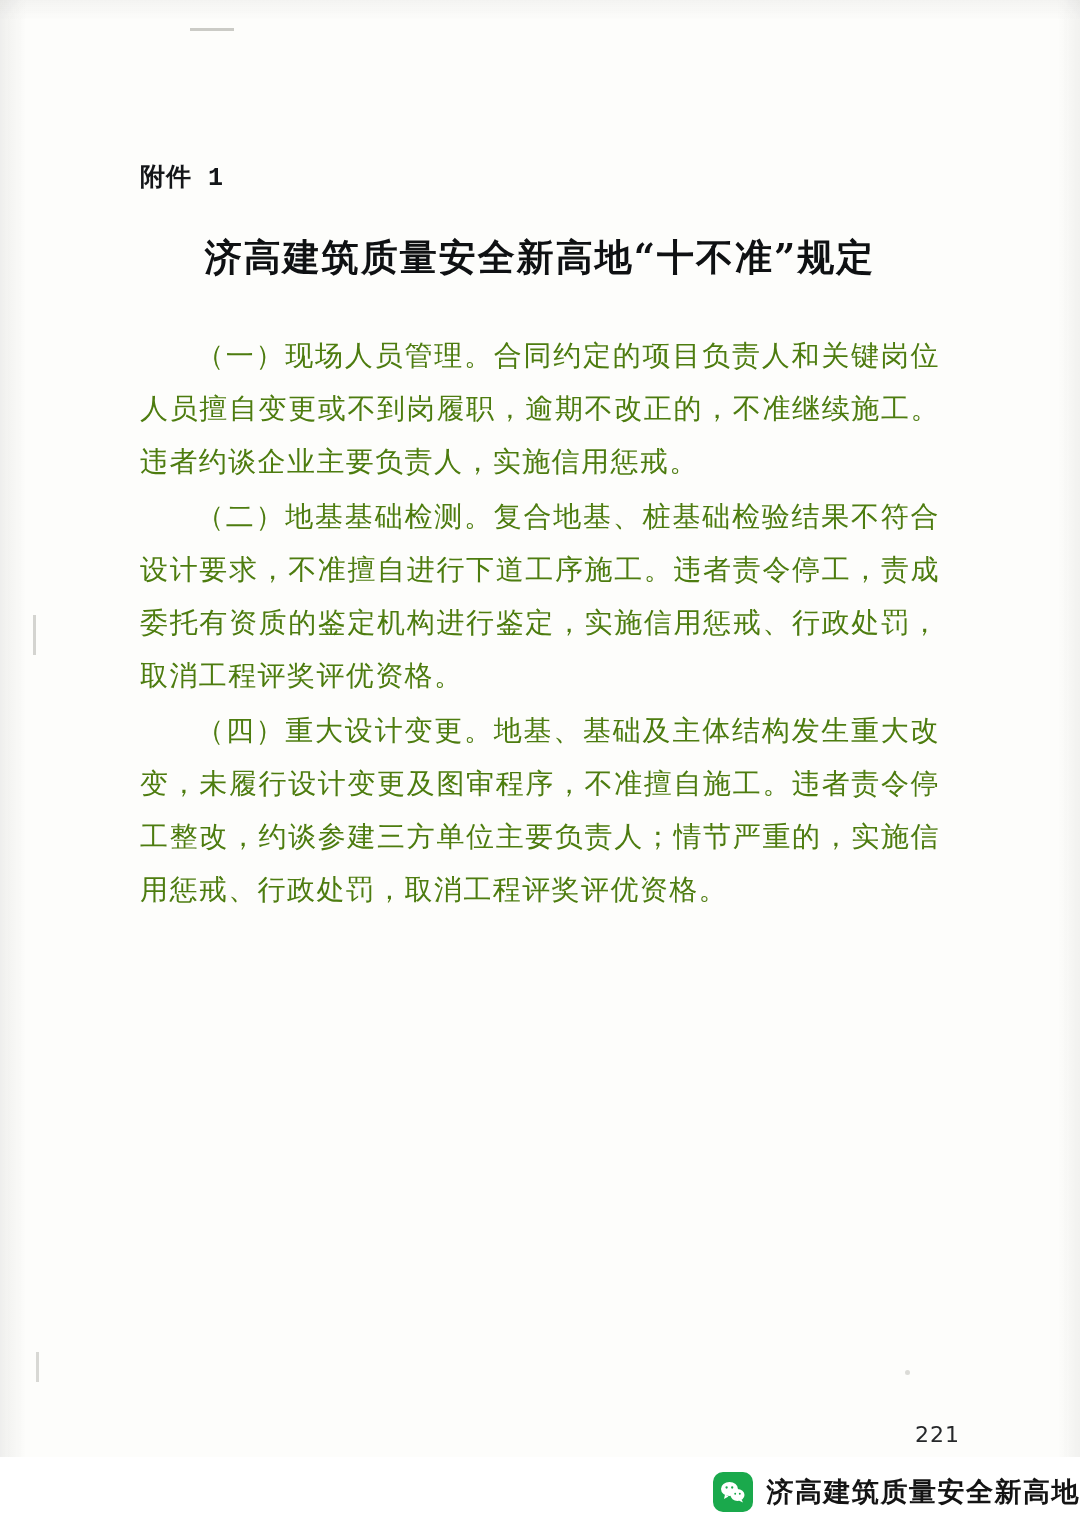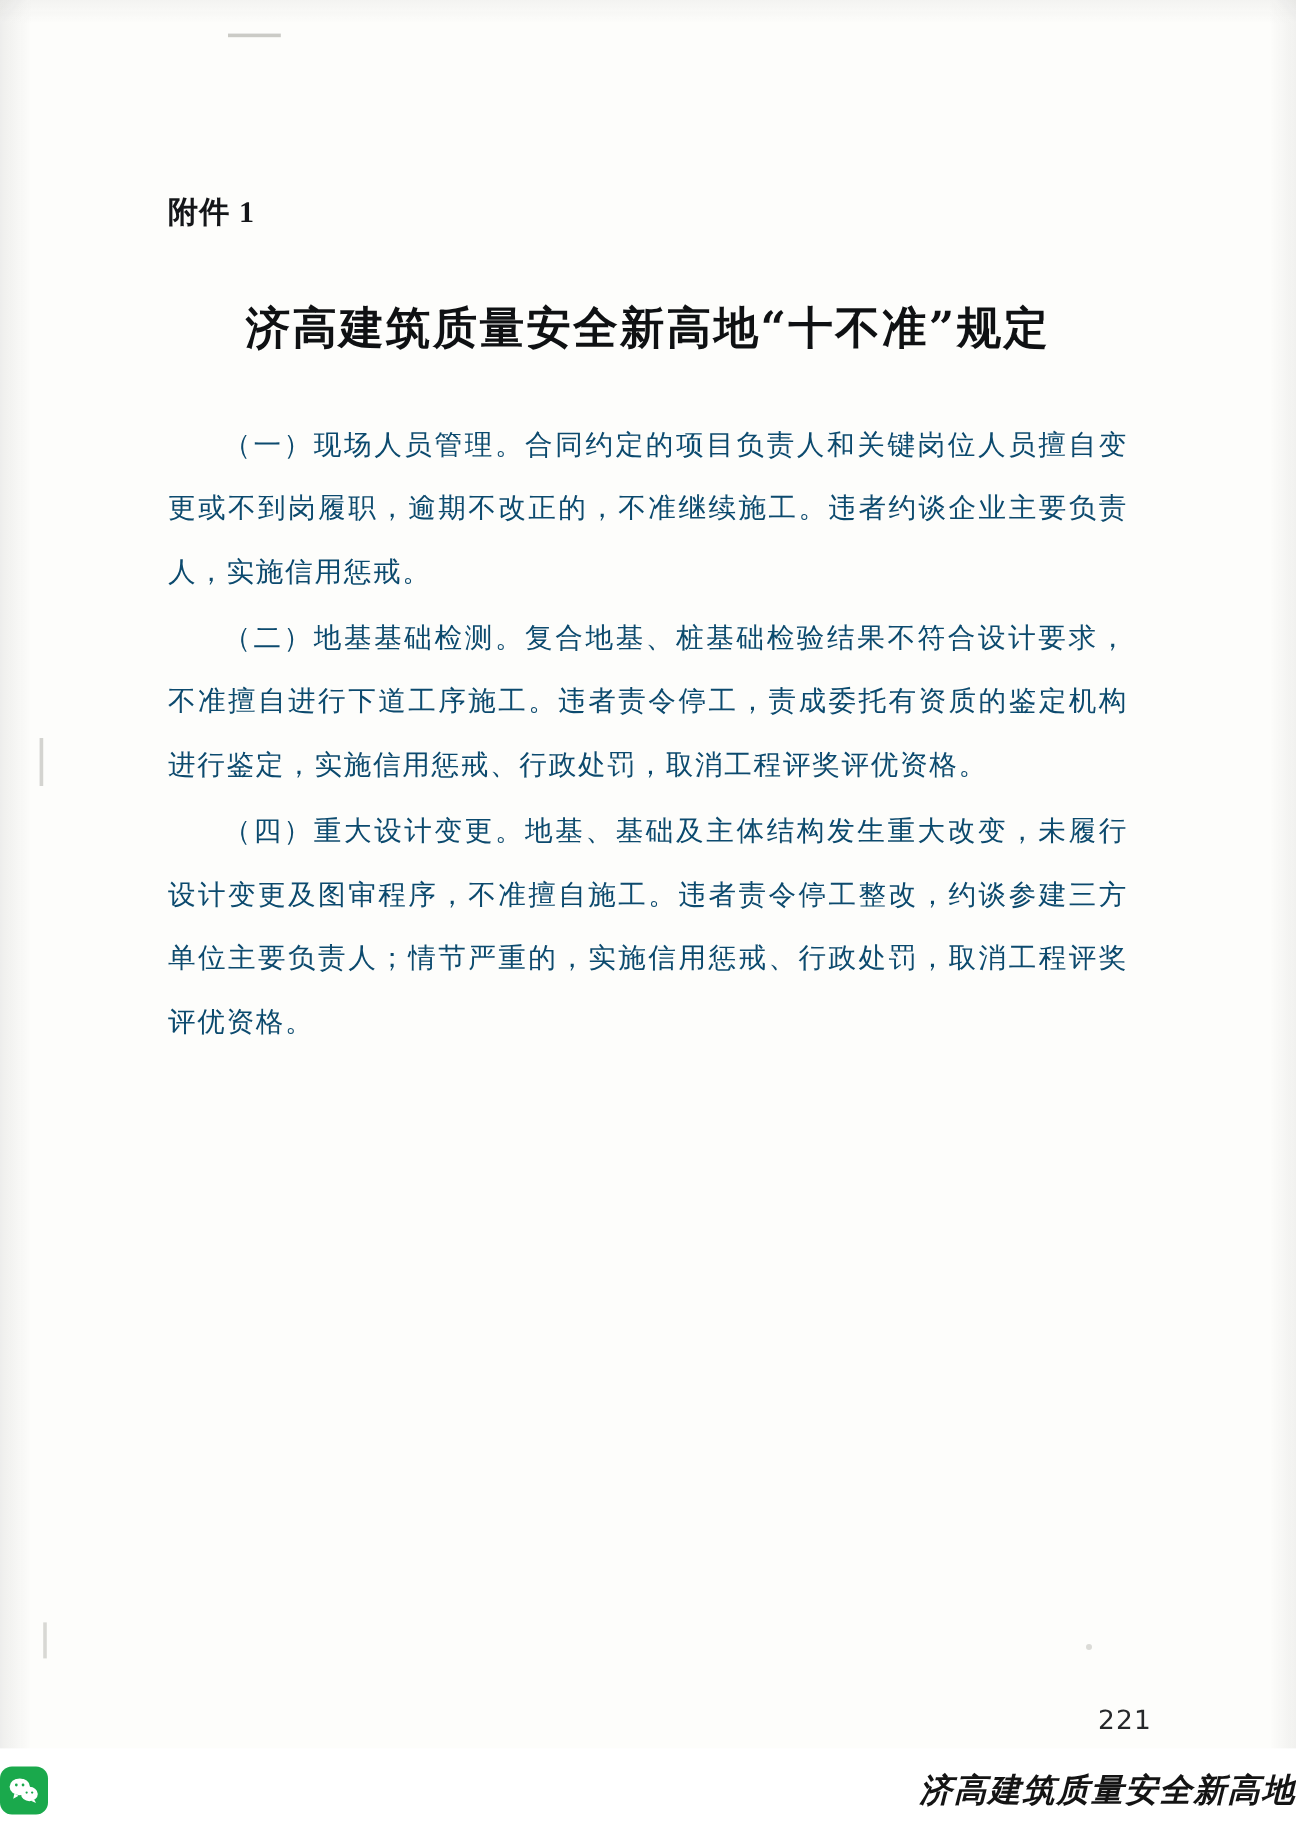--- a/index.html
+++ b/index.html
@@ -73,9 +73,9 @@
     font-size: 25px;
     font-weight: 700;
     letter-spacing: 1px;
-    font-family: Liberation Serif, serif;
+    font-family: Liberation Mono, monospace;
     color: #141619;
-    margin-bottom: 56px;
+    margin-bottom: 40px;
   }
 
   .doc-title {

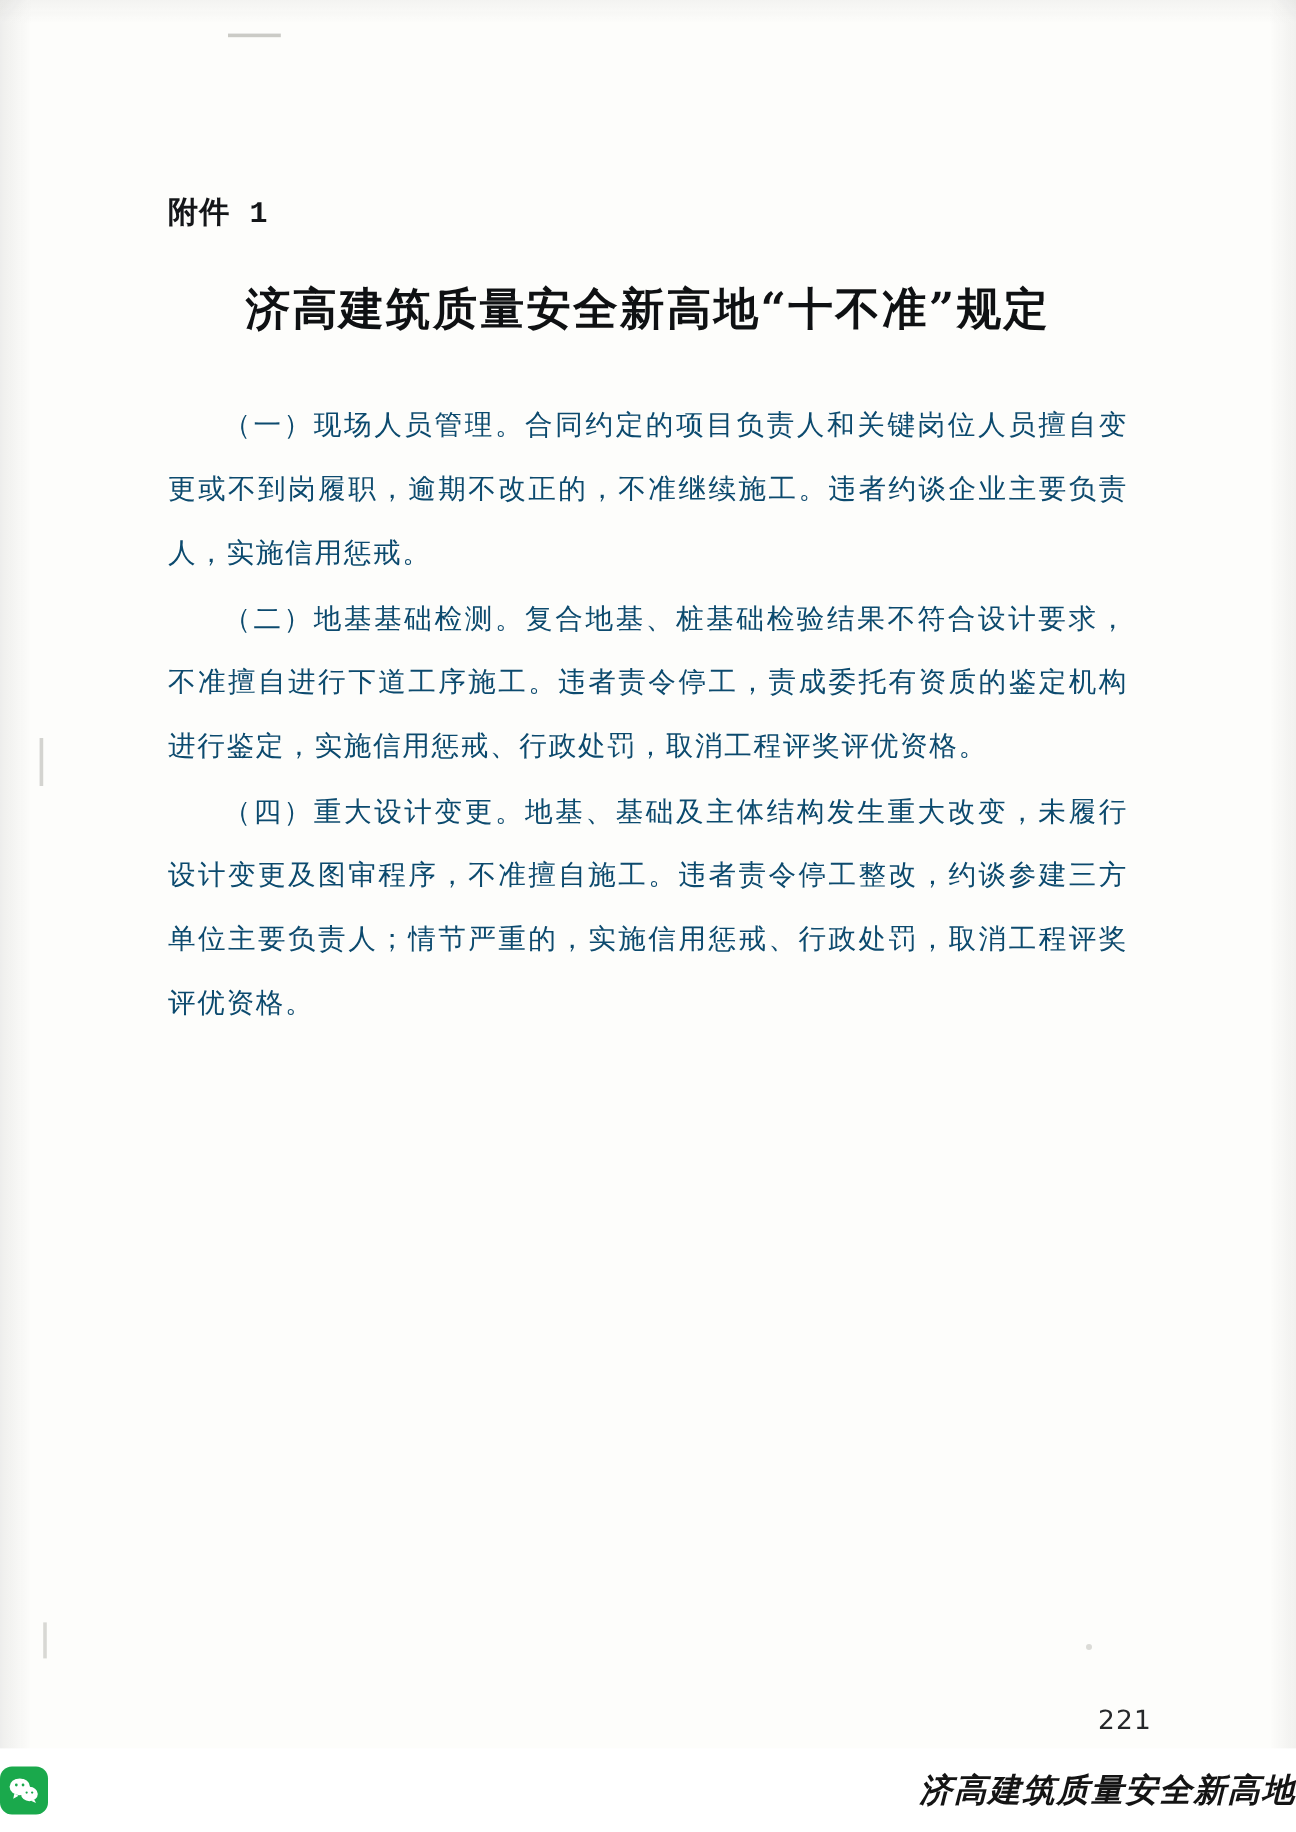--- a/index.html
+++ b/index.html
@@ -90,14 +90,14 @@
   }
 
   .para {
-    font-size: 23px;
+    font-size: 28px;
     line-height: 53px;
     letter-spacing: 1.4px;
     text-align: justify;
     text-justify: inter-ideograph;
     text-indent: 2em;
     margin: 0 0 2px 0;
-    color: #0c4a6e;
+    color: #4d7c0f;
   }
 
   .page-number {

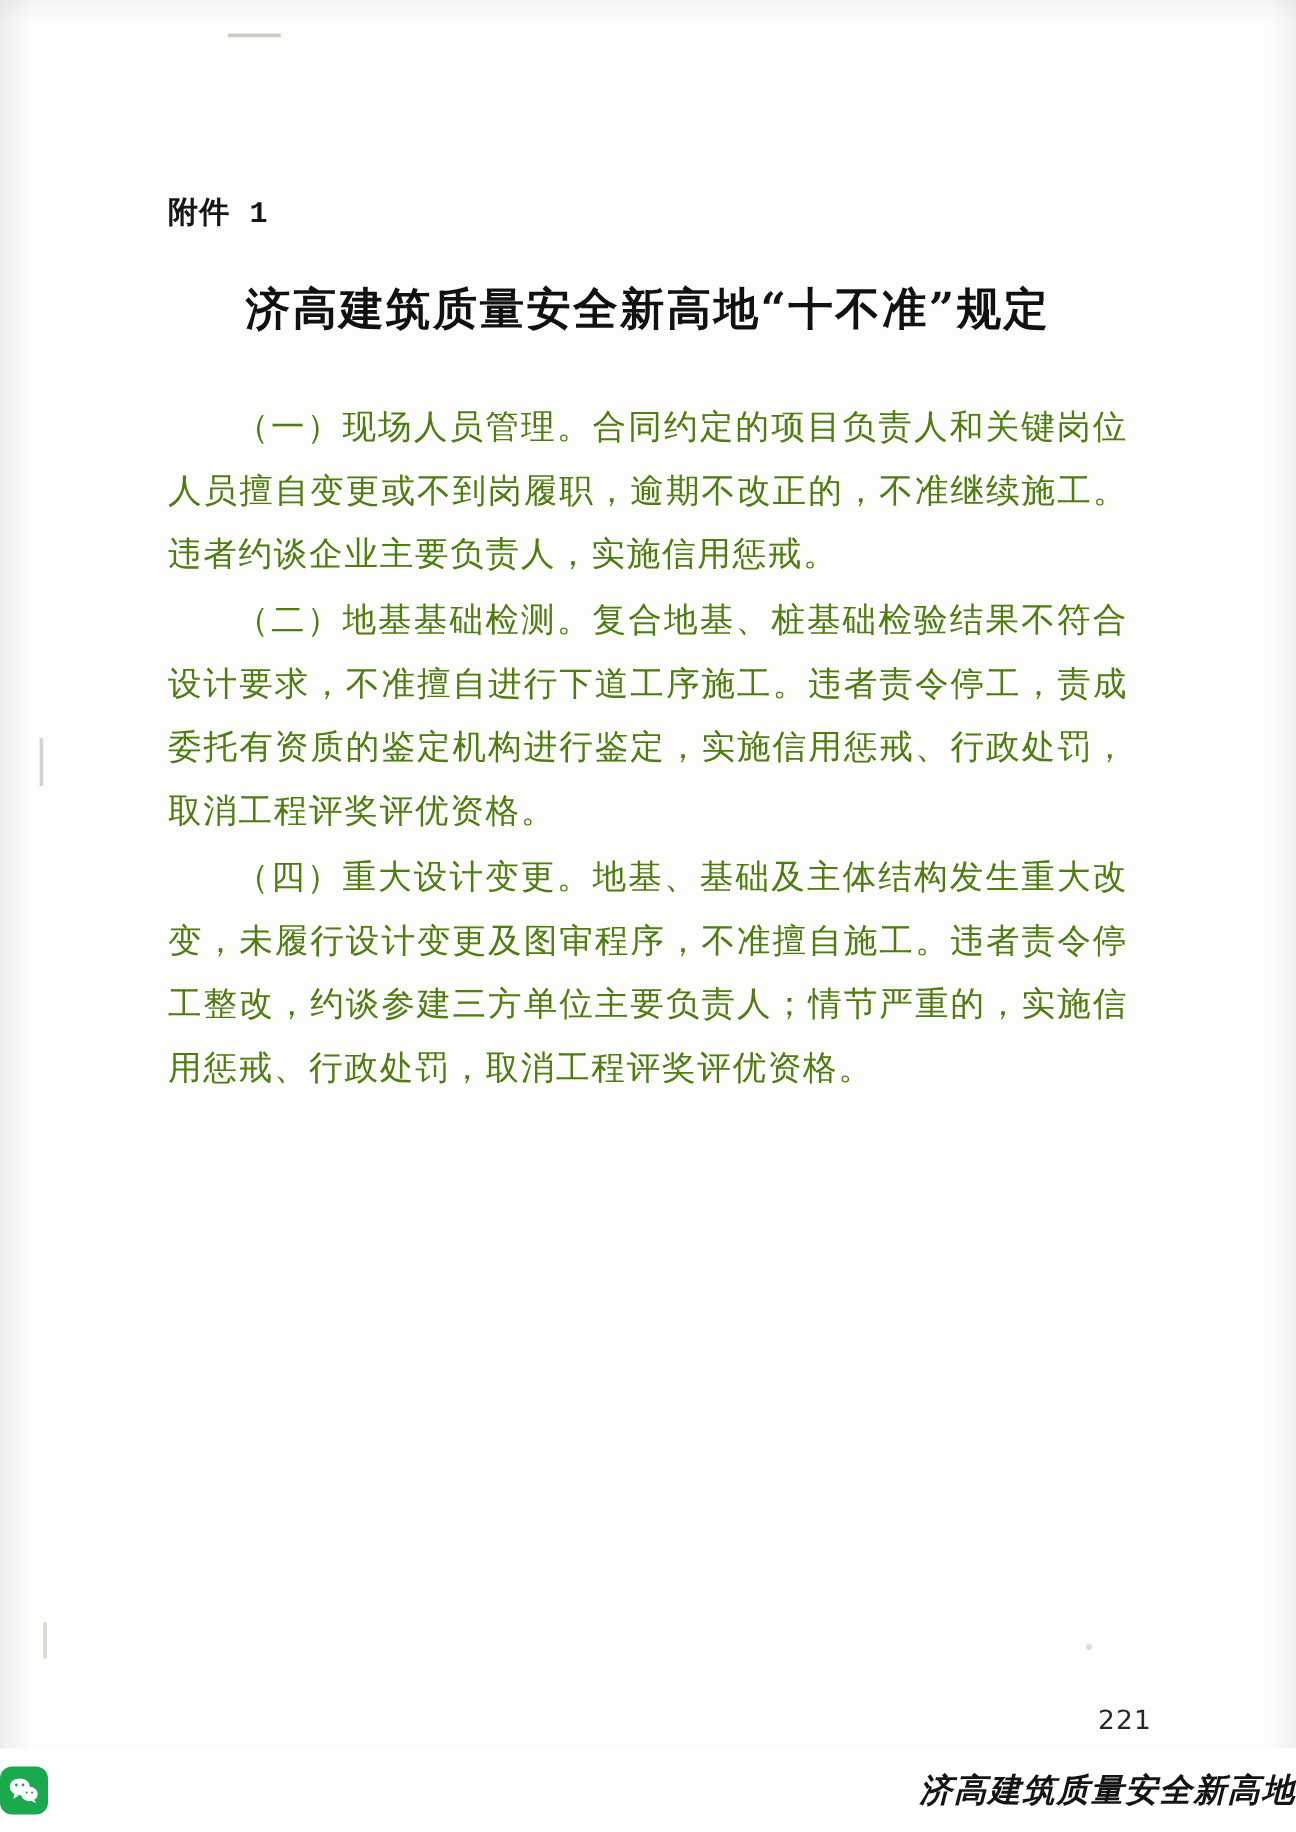--- a/index.html
+++ b/index.html
@@ -119,9 +119,8 @@
     background: #ffffff;
     display: flex;
     align-items: center;
-    justify-content: space-between;
+    justify-content: flex-end;
     gap: 14px;
-    font-style: italic;
   }
   .wechat-badge {
     width: 40px;

